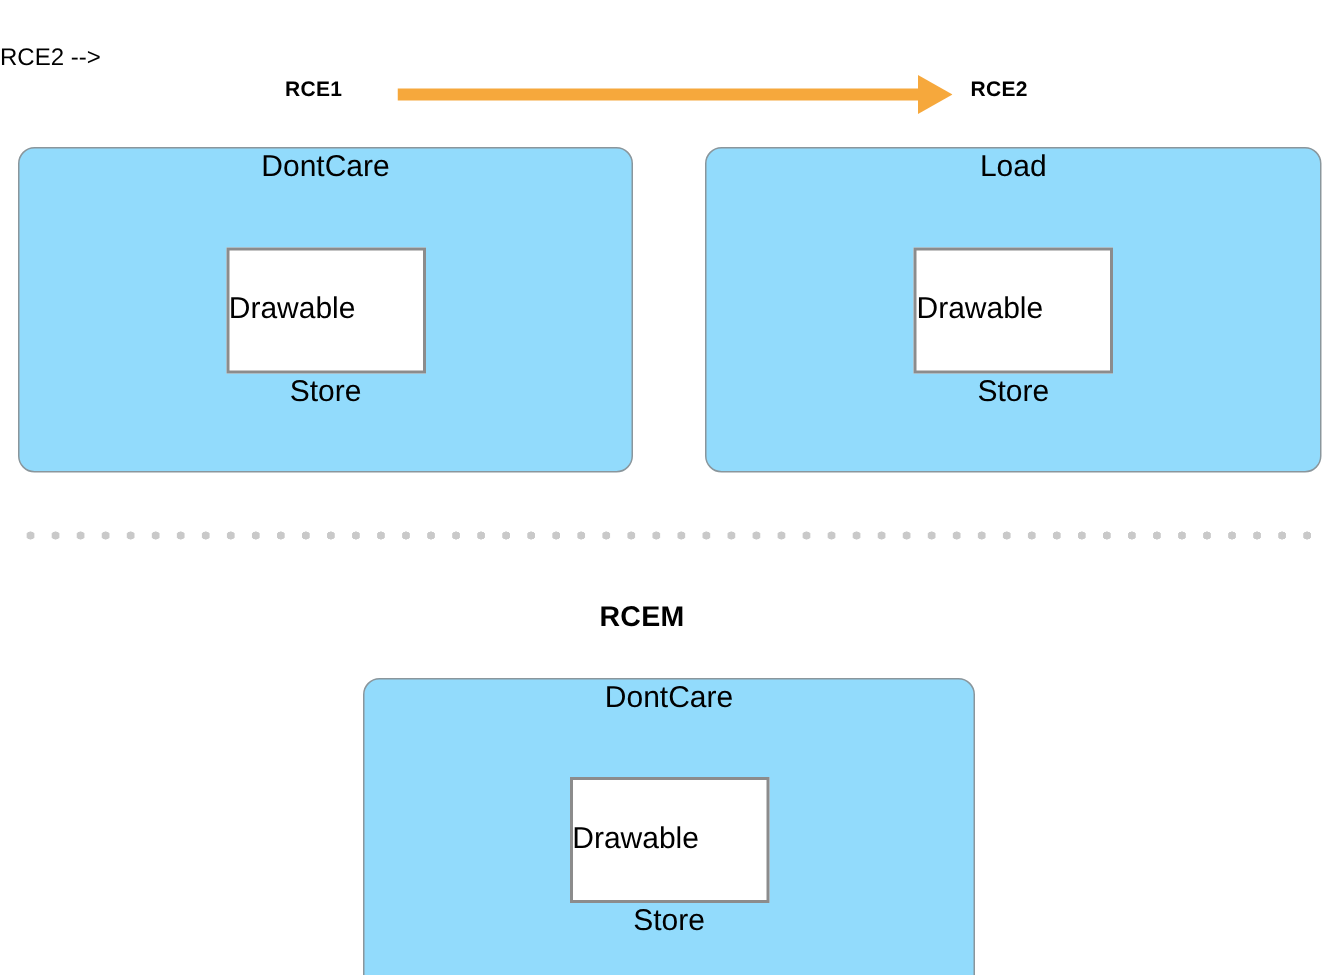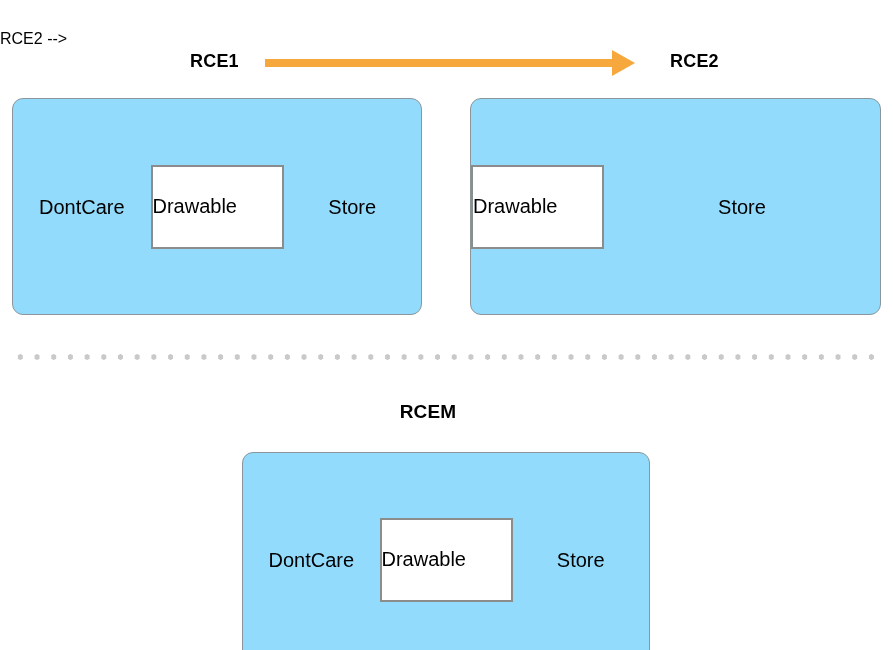--- a/index.html
+++ b/index.html
@@ -28,7 +28,7 @@
   .header-label {
     position: absolute;
     top: 21px;
-    font-size: 18px;
+    font-size: 14px;
     font-weight: bold;
     letter-spacing: 0.2px;
     white-space: nowrap;

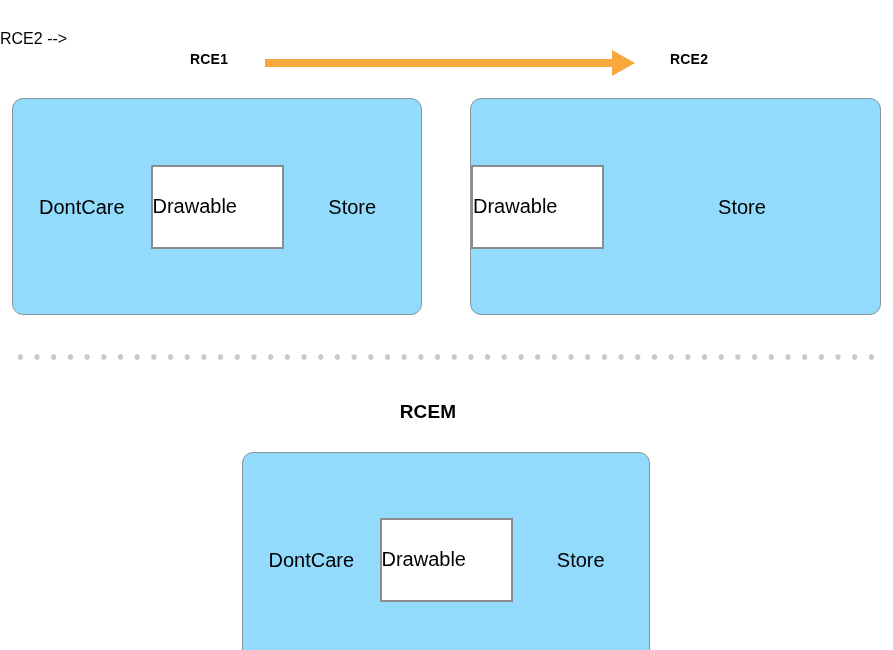--- a/index.html
+++ b/index.html
@@ -34,7 +34,7 @@
     white-space: nowrap;
   }
   .label-rce1 { left: 190px; }
-  .label-rce2 { left: 670px; }
+  .label-rce2 { left: 647px; }
   .label-rcem {
     position: absolute;
     left: 224px;

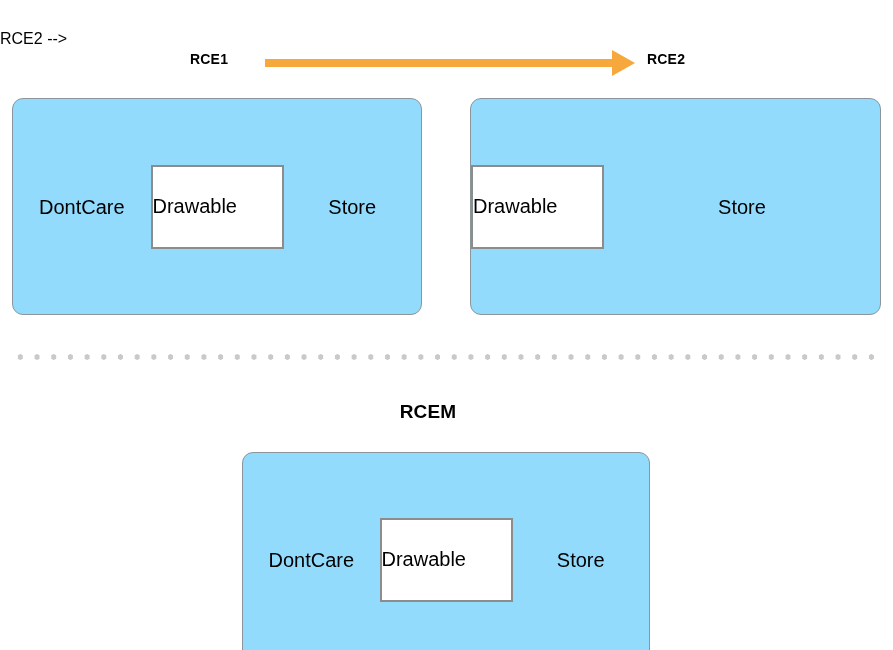--- a/index.html
+++ b/index.html
@@ -57,7 +57,7 @@
     border: 1.5px solid var(--pass-border);
     border-radius: 11px;
     display: flex;
-    flex-direction: row;
+    flex-direction: column;
     align-items: center;
   }
   .pos-rce1 { left: 12px;  top: 68px;  width: 410px; height: 217px; }

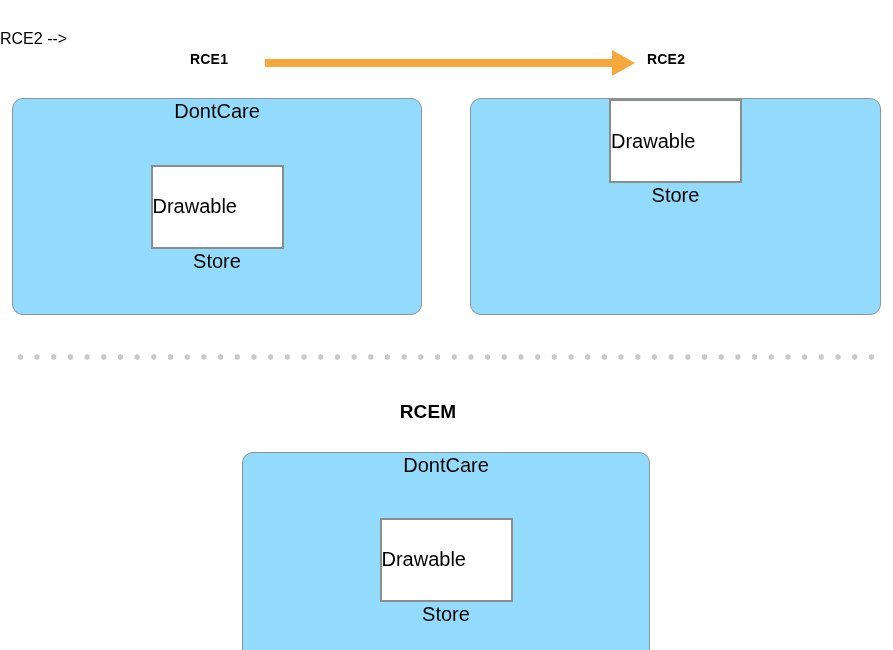--- a/index.html
+++ b/index.html
@@ -122,6 +122,7 @@
 
   
   <div class="pass-box pos-rce2">
+    <span class="action-label">Load</span>
     <div class="drawable-box">
       <span>Drawable</span>
     </div>

